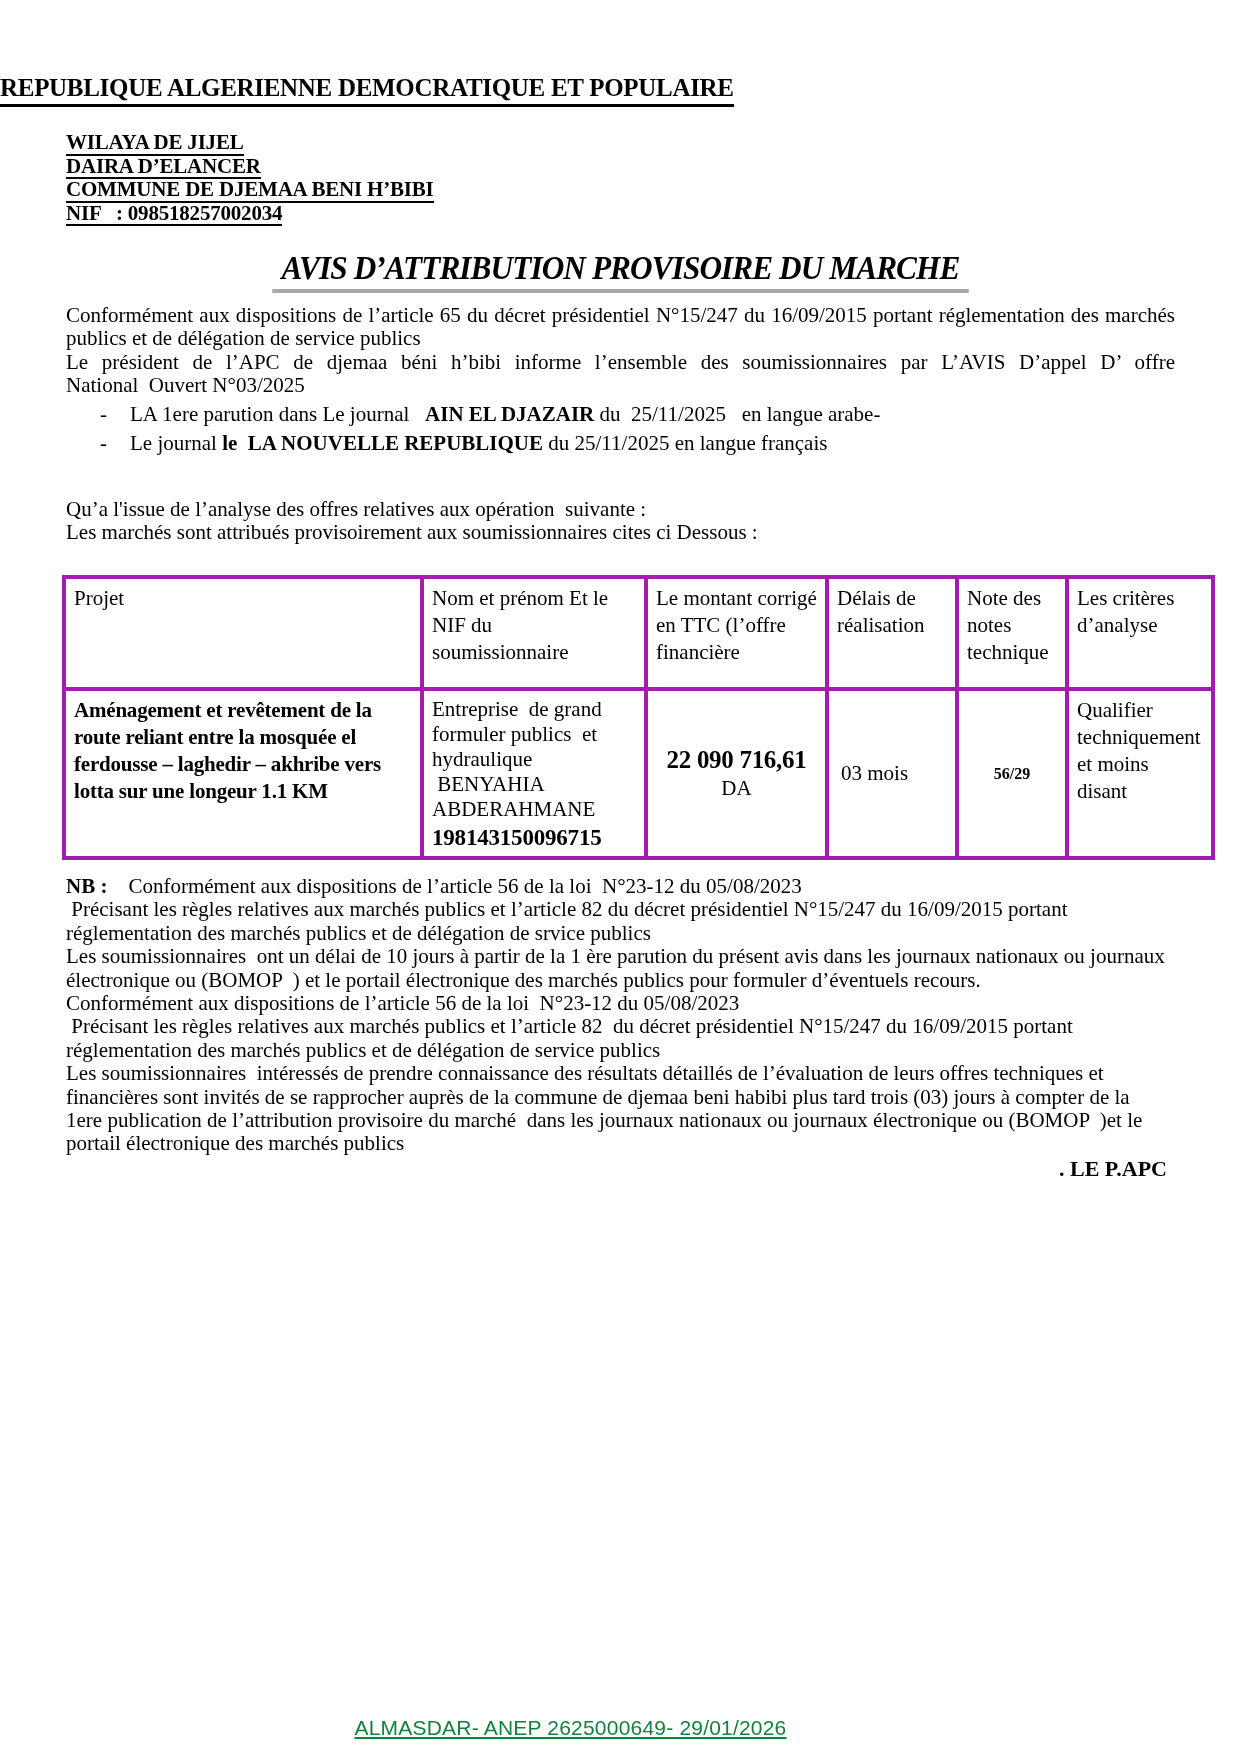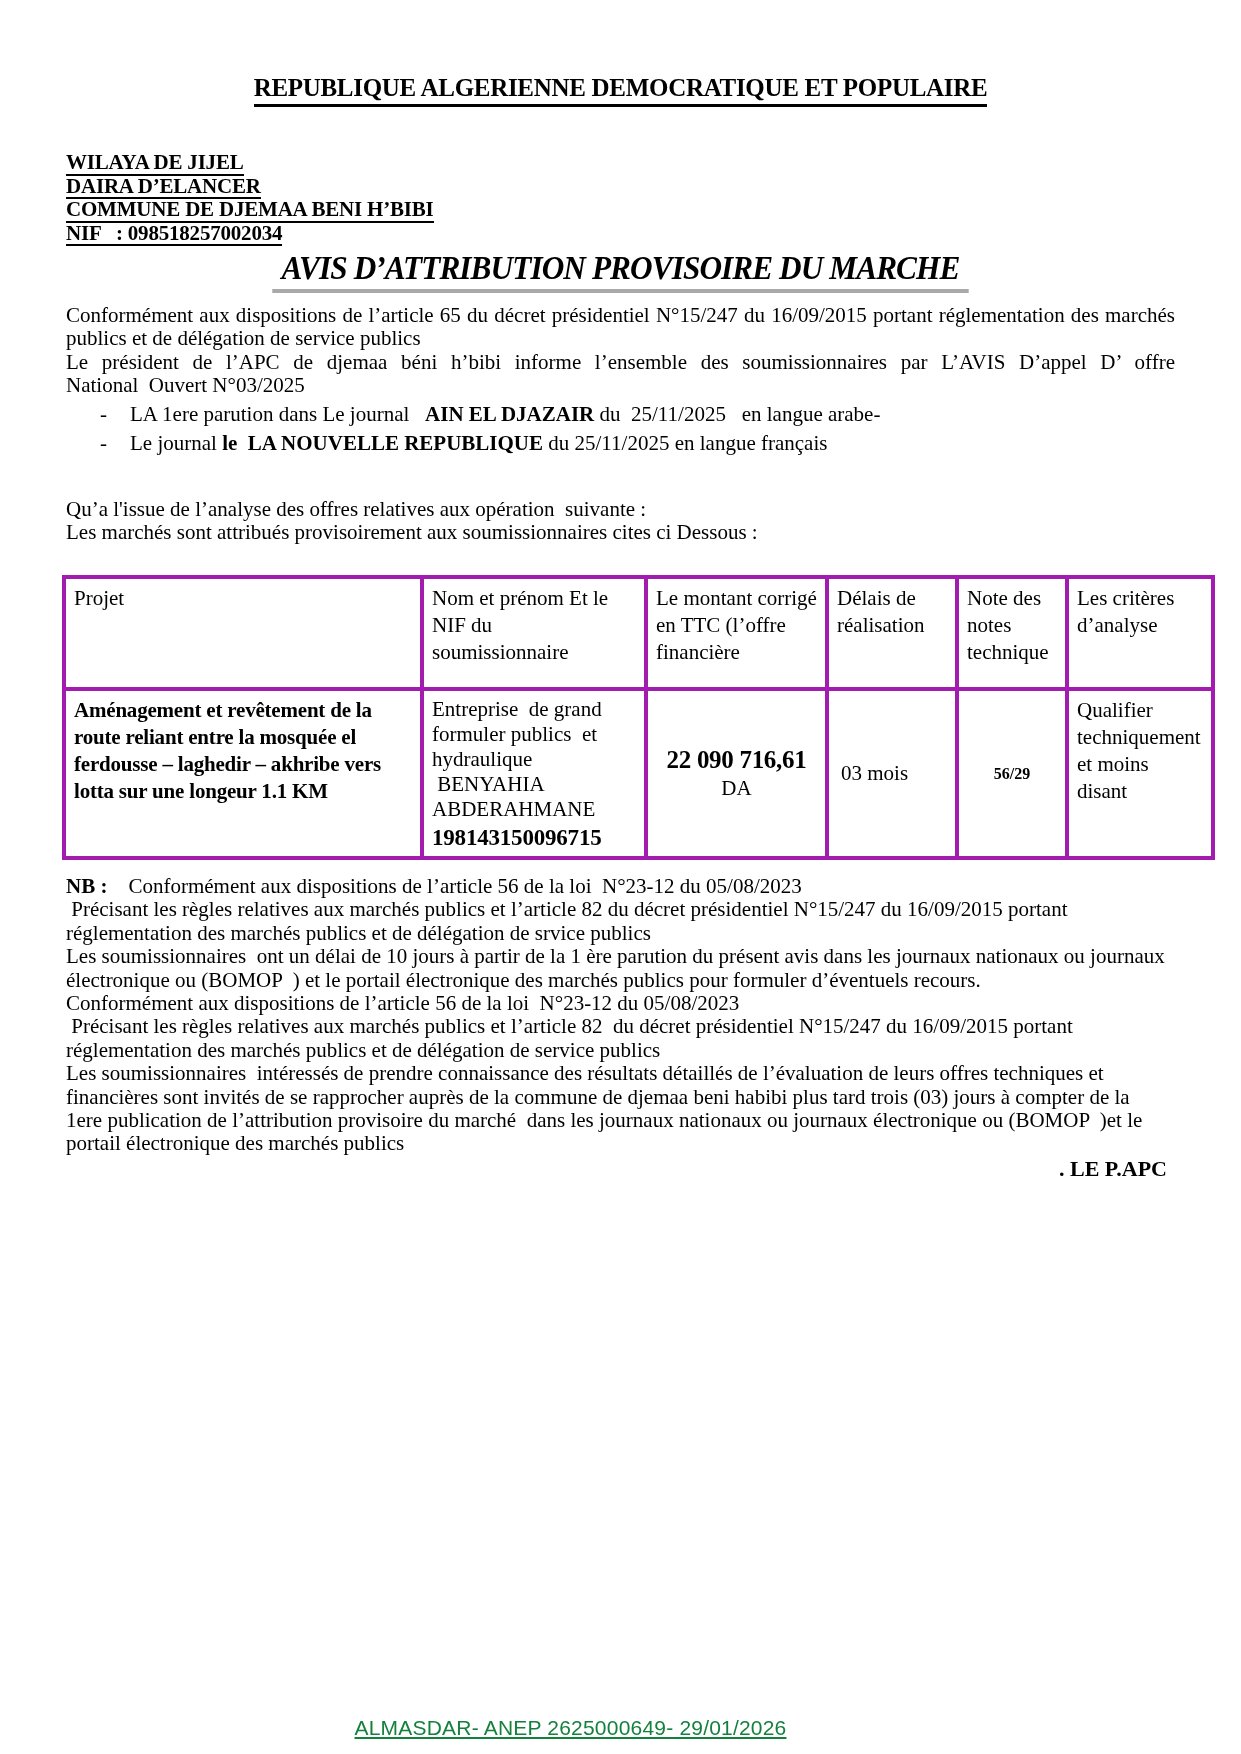--- a/index.html
+++ b/index.html
@@ -14,7 +14,7 @@
   
   .rep-header{
     position:absolute;top:74px;left:0;width:100%;
-    text-align:center;font-size:25px;font-weight:bold;line-height:28px;
+    font-size:25px;font-weight:bold;line-height:28px;
   }
   .rep-header span{
     display:inline-block;border-bottom:3px solid #000;padding-bottom:2px;

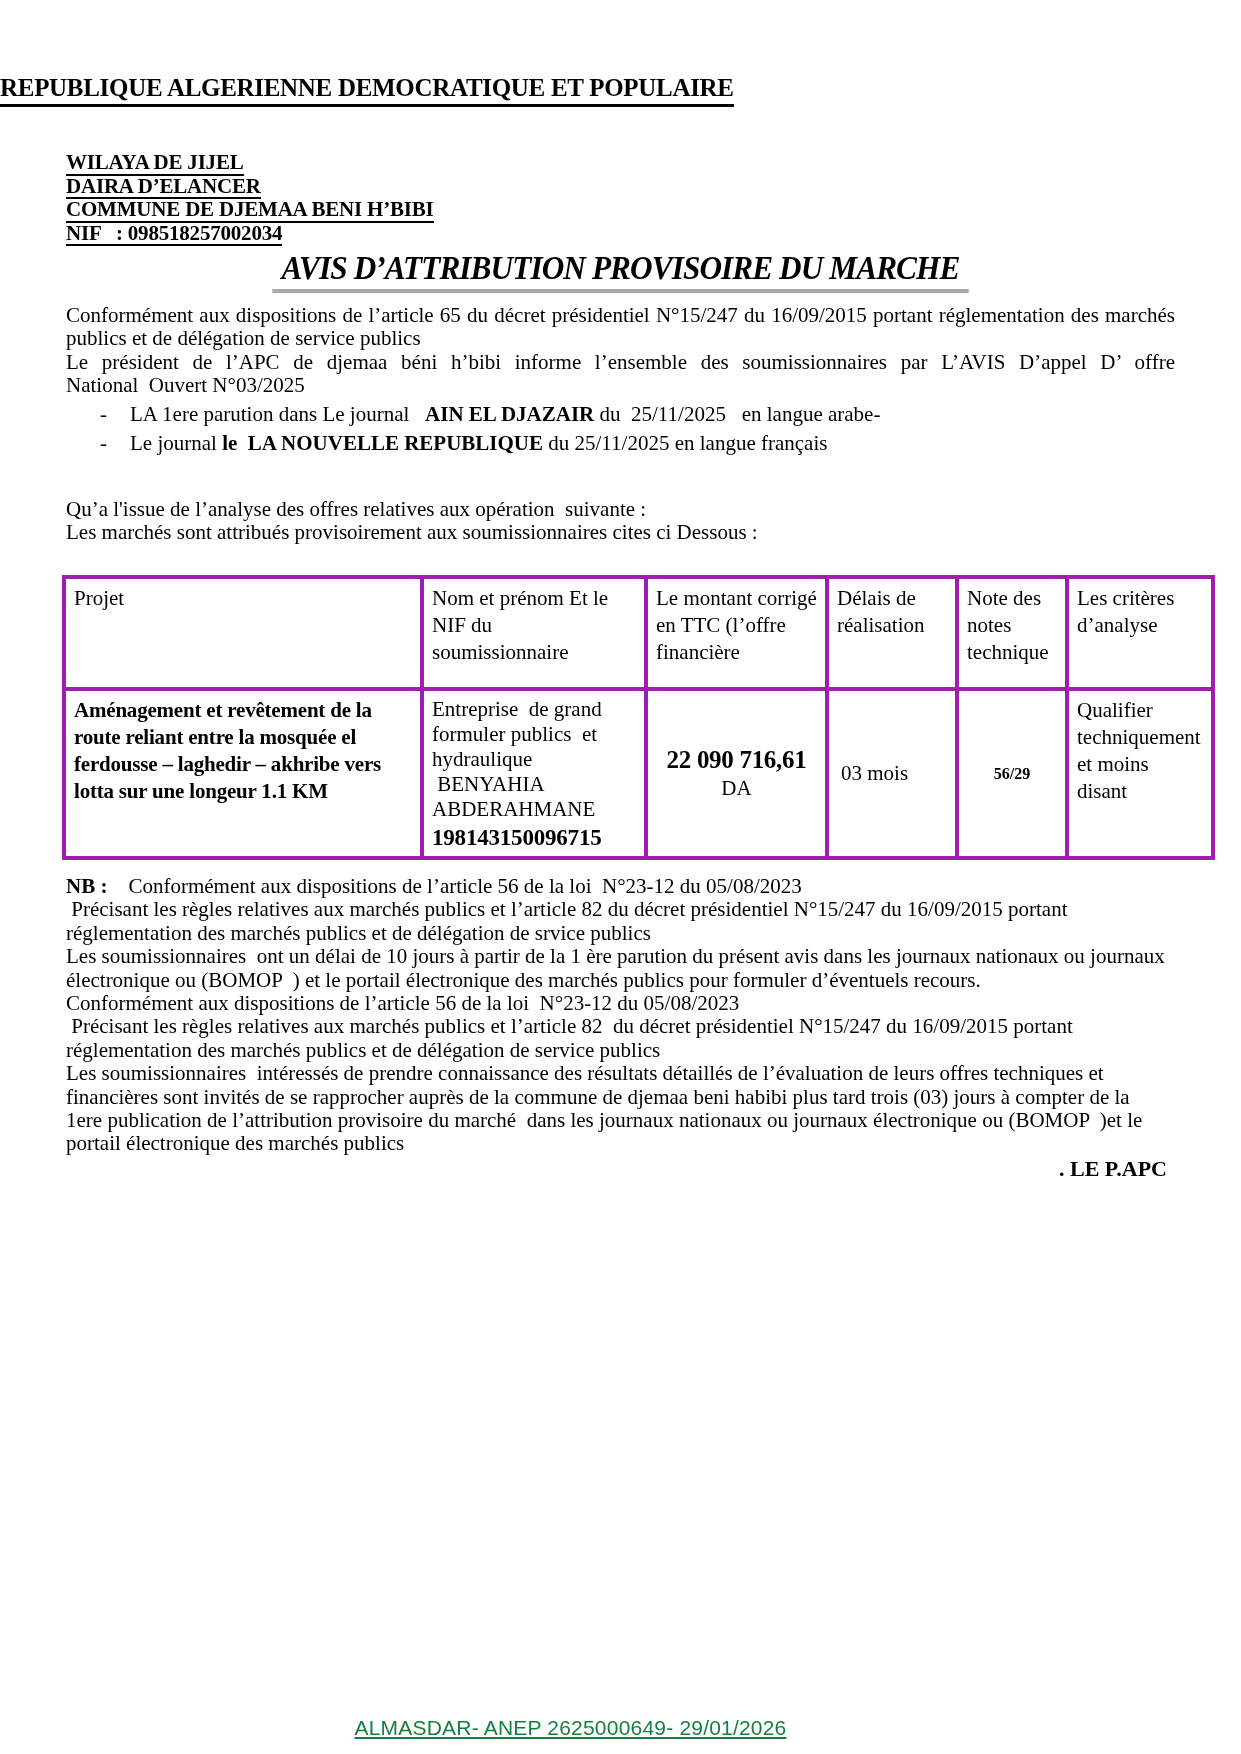--- a/index.html
+++ b/index.html
@@ -21,7 +21,7 @@
     letter-spacing:-0.3px;
   }
   
-  .org{position:absolute;left:66px;top:132px;font-weight:bold;font-size:21px;line-height:21.5px;margin-top:20px;}
+  .org{position:absolute;left:66px;top:132px;font-weight:bold;font-size:21px;line-height:21.5px;}
   .org .org-line span{
     display:inline-block;border-bottom:2.5px solid #000;padding-bottom:0px;
     white-space:pre-wrap;letter-spacing:-0.2px;

